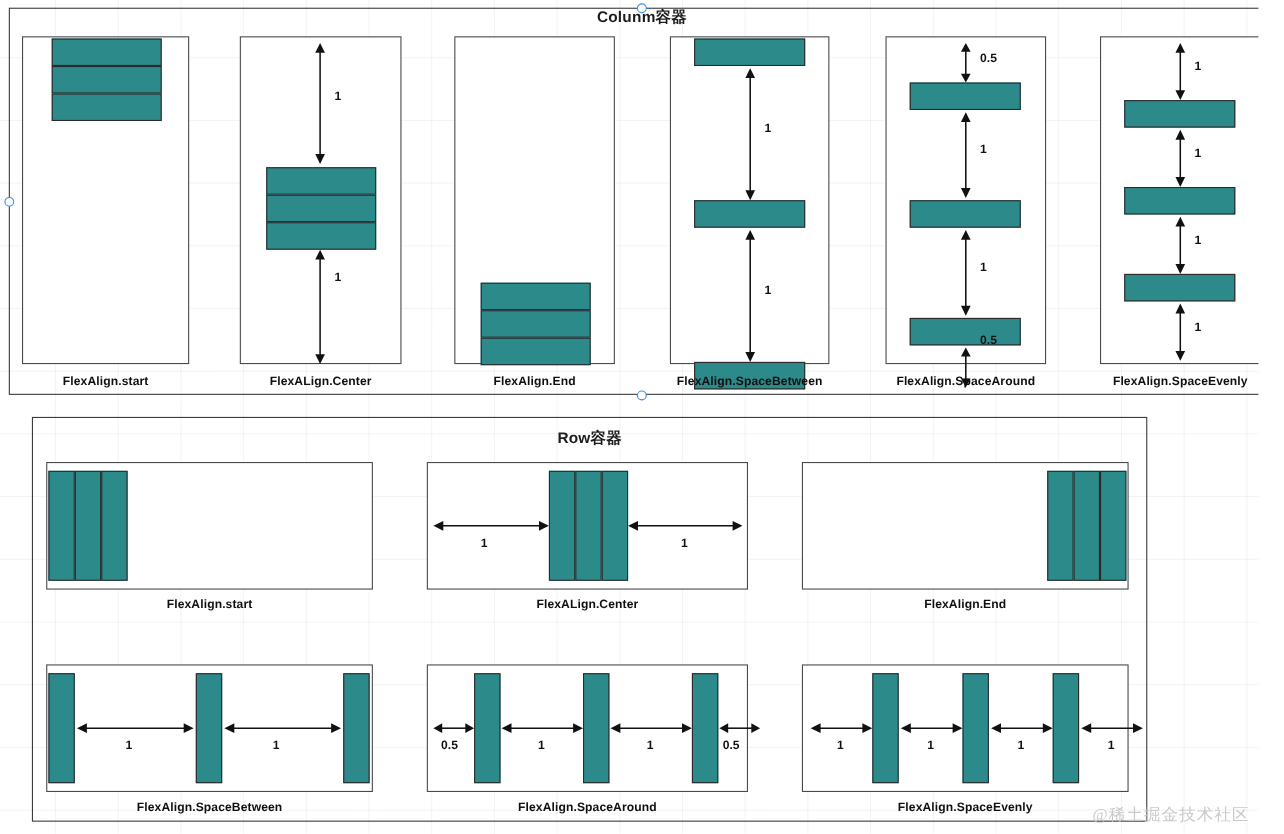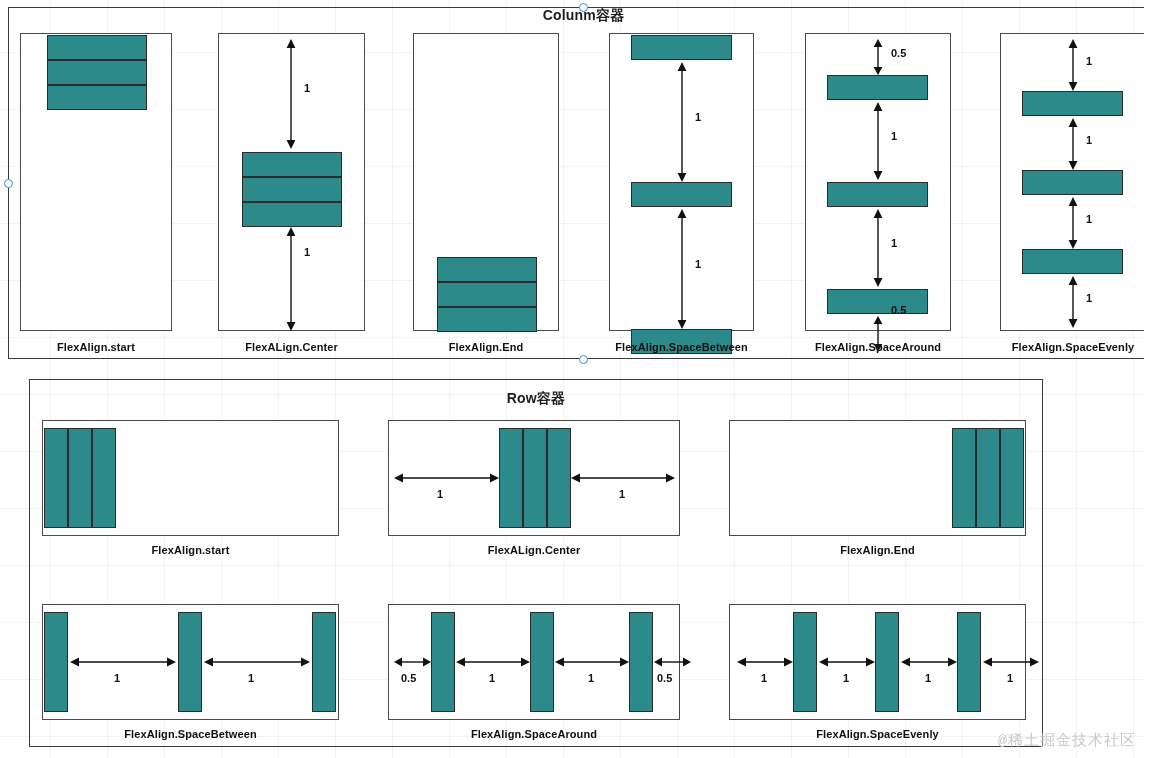--- a/index.html
+++ b/index.html
@@ -107,7 +107,7 @@
     bottom: 8px;
     font-size: 15px;
     color: #c9c9c9;
-    font-family: Liberation Mono, monospace;
+    font-family: Liberation Serif, serif;
     user-select: none;
     letter-spacing: 1px;
   }

